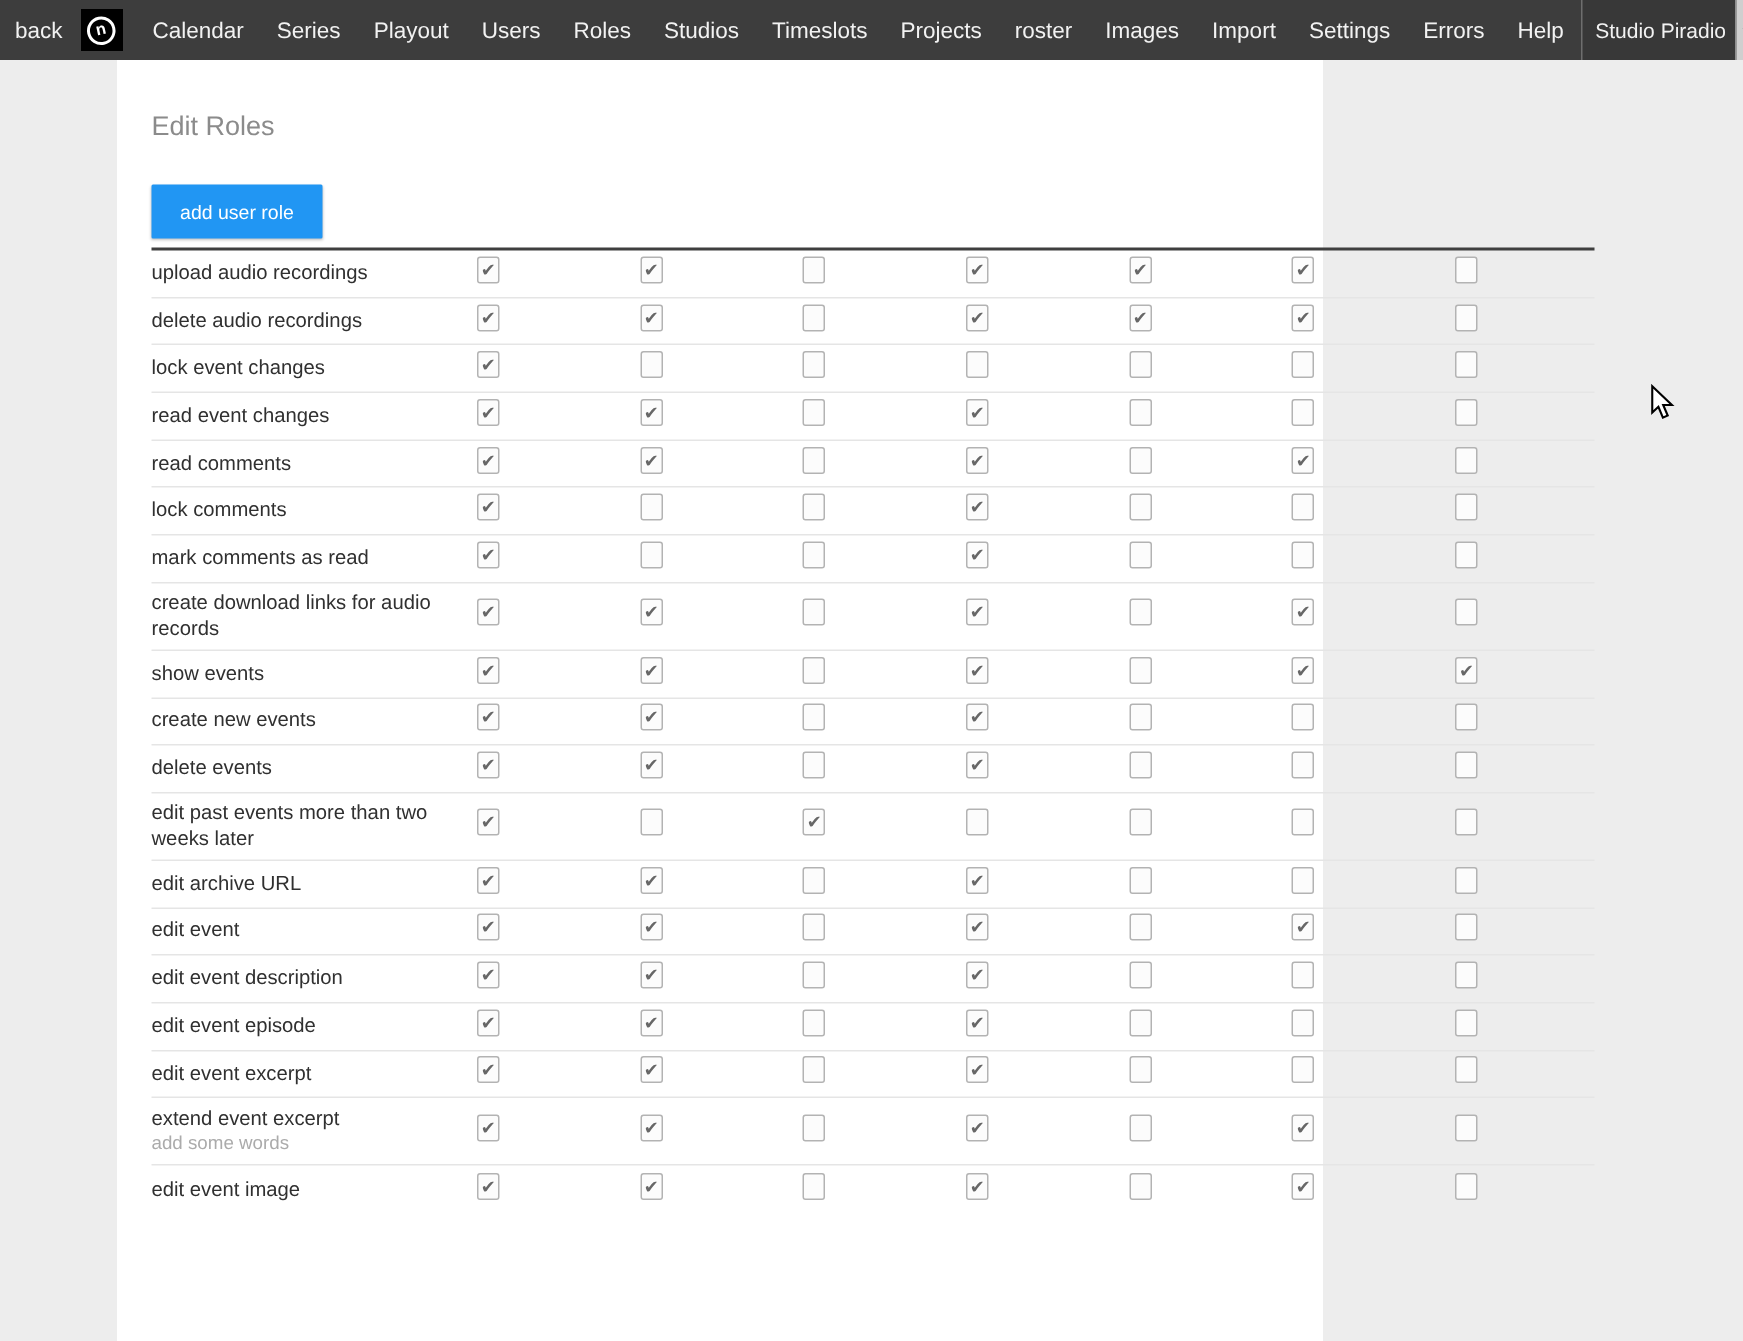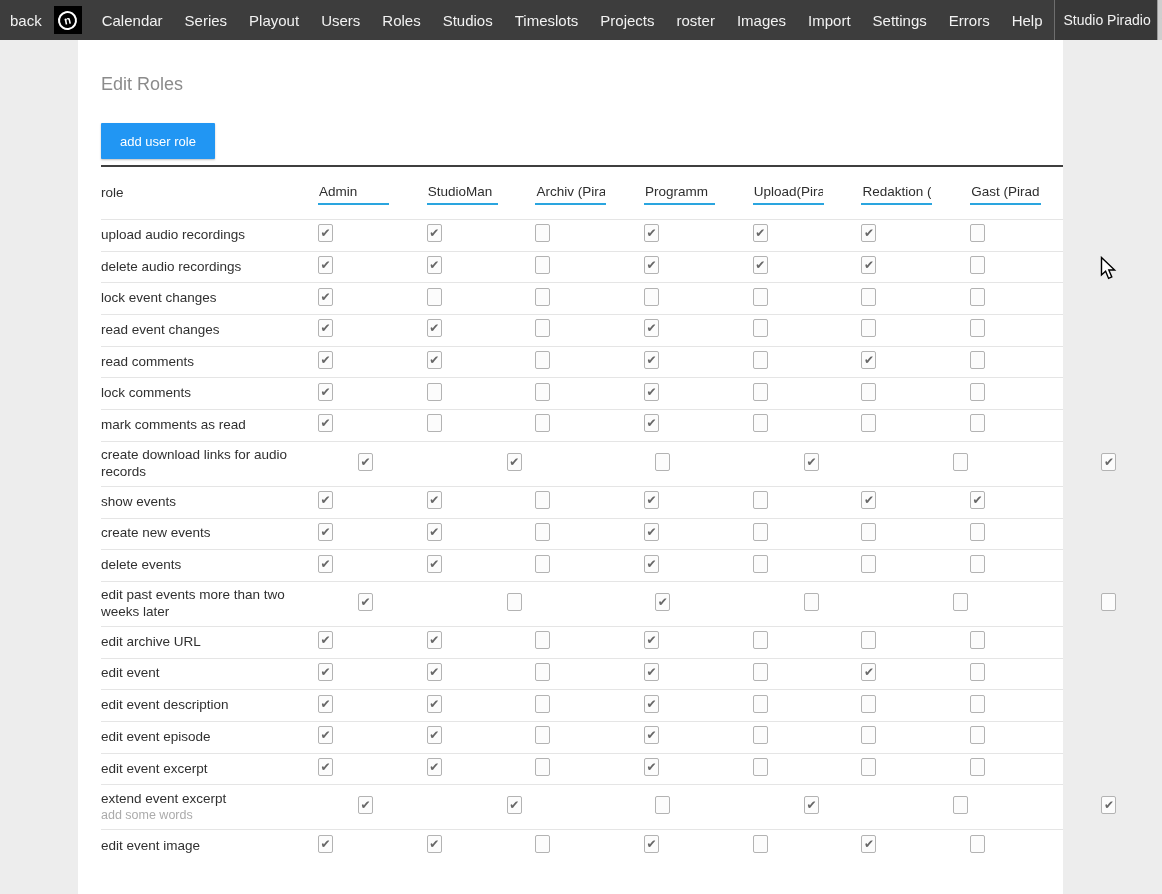--- a/index.html
+++ b/index.html
@@ -67,7 +67,7 @@
   .content-card {
     position: absolute;
     left: 78px; top: 40px;
-    width: 985px; height: 854px;
+    width: 804px; height: 854px;
     background: #fff;
   }
   .page-title {

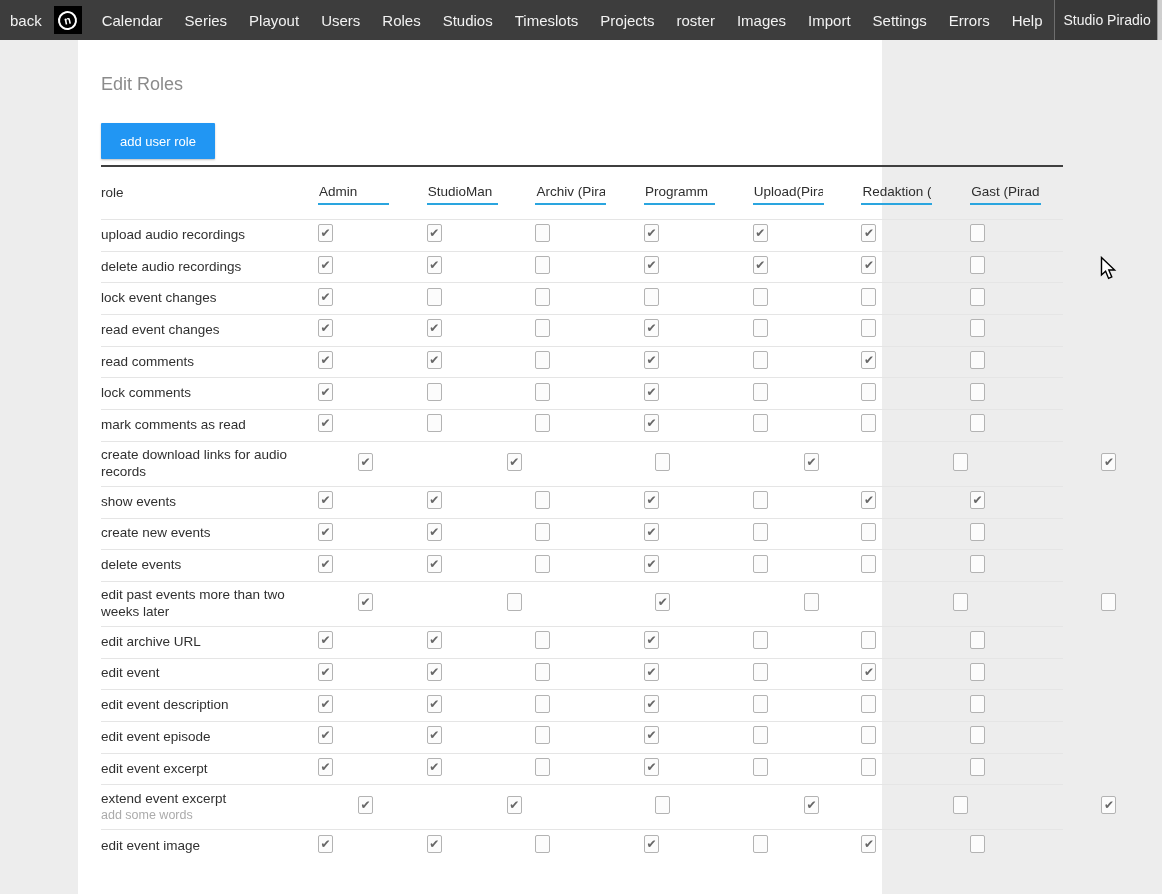--- a/index.html
+++ b/index.html
@@ -197,16 +197,6 @@
   <button class="add-role-btn">add user role</button>
 
   <div class="roles-table">
-    <div class="t-row header-row">
-      <span class="row-label">role</span>
-    <span class="cell-input"><input type="text" value="Admin" style=""></span>
-        <span class="cell-input"><input type="text" value="StudioMan" style=""></span>
-        <span class="cell-input"><input type="text" value="Archiv (Pira" style=""></span>
-        <span class="cell-input"><input type="text" value="Programm" style=""></span>
-        <span class="cell-input"><input type="text" value="Upload(Pira" style=""></span>
-        <span class="cell-input"><input type="text" value="Redaktion (" style=""></span>
-        <span class="cell-input"><input type="text" value="Gast (Pirad" style=""></span>
-      </div>
     <div id="perm-rows">
         <div class="perm-row t-row">
           <span class="row-label"><span>upload audio recordings</span></span>

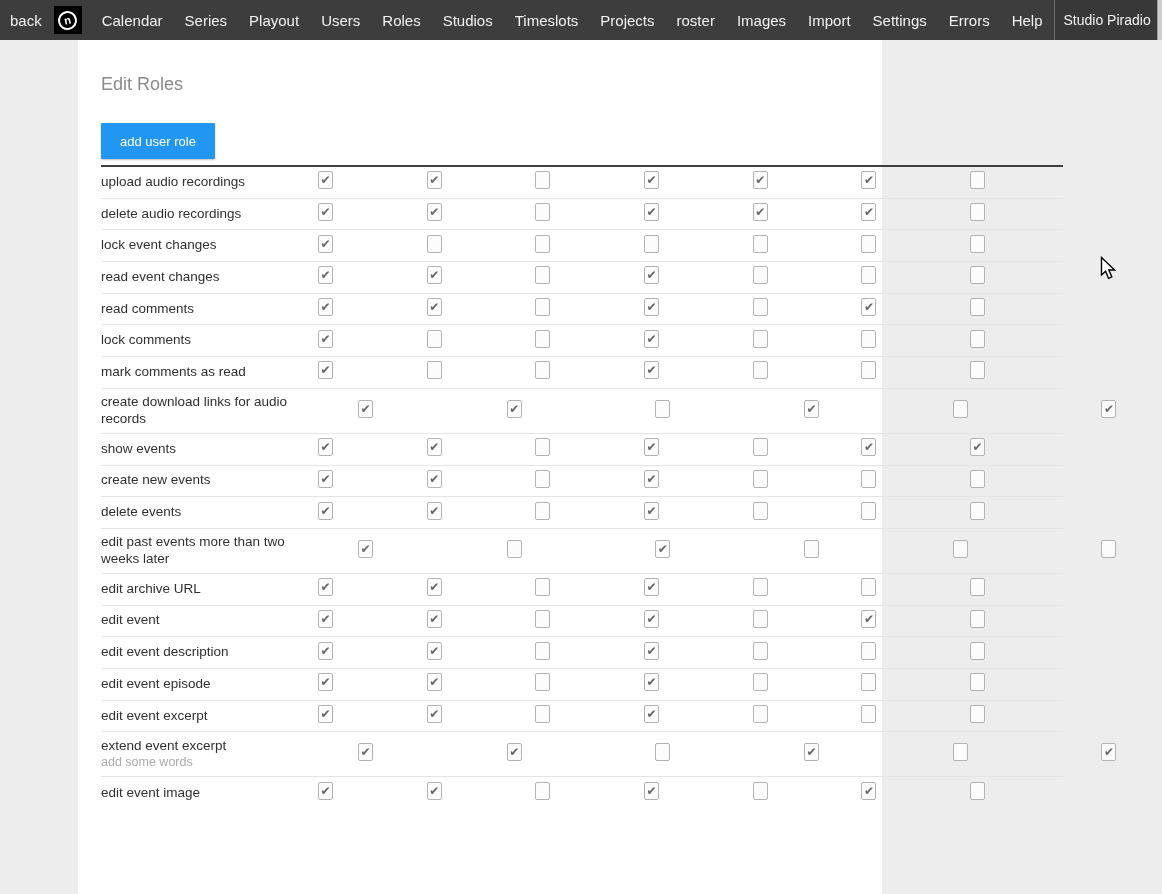--- a/index.html
+++ b/index.html
@@ -105,7 +105,7 @@
   .t-row.header-row { height: 53px; }
   .t-row.level-row  { height: 47px; }
   .t-row.perm-row   { min-height: 31.7px; }
-  .t-row.perm-row.tall { min-height: 45px; gap: 40px; }
+  .t-row.perm-row.tall { min-height: 45px; }
   .t-row.perm-row.cut { border-bottom: none; }
 
   .row-label {

